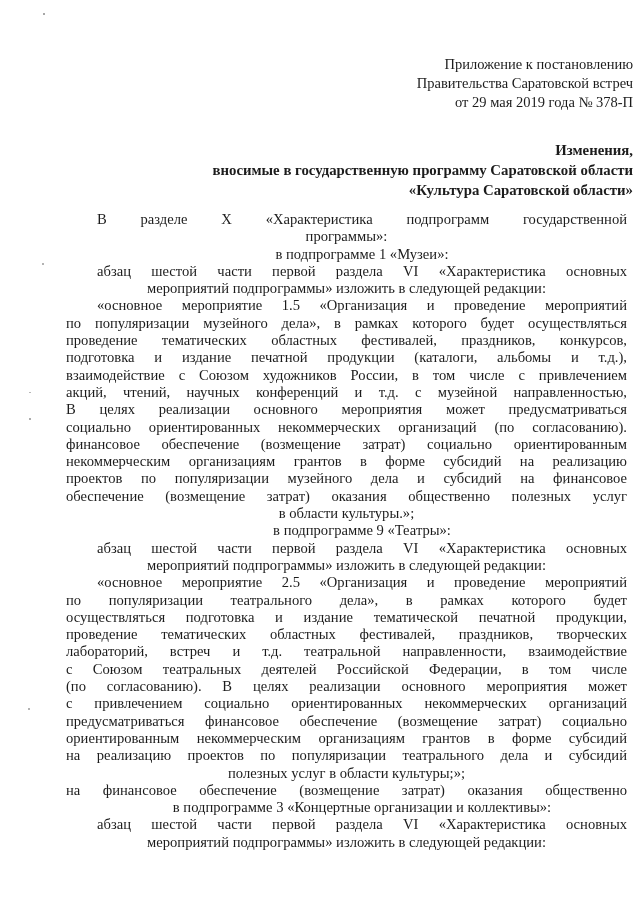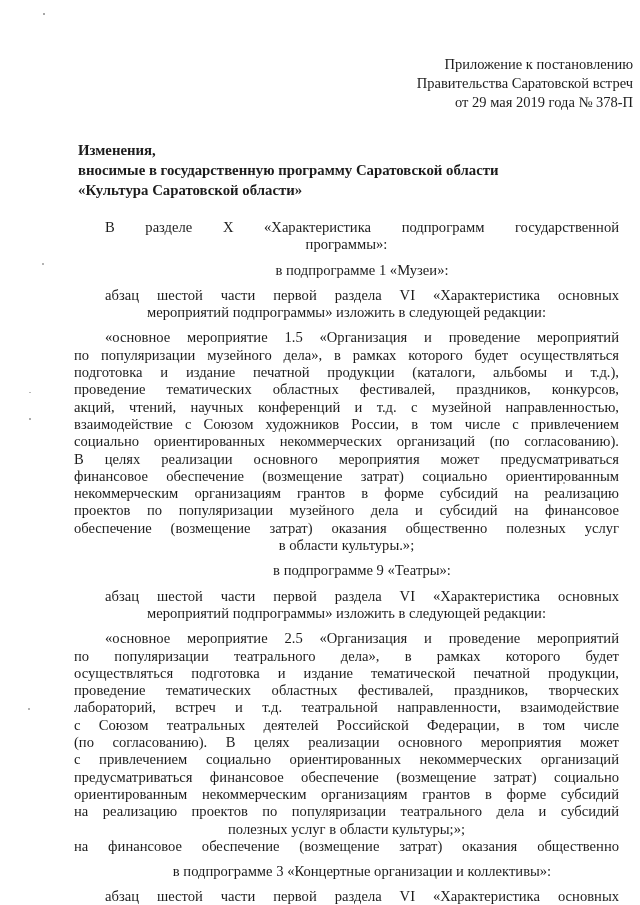--- a/index.html
+++ b/index.html
@@ -24,12 +24,12 @@
   }
   .title-block{
     position:absolute;
-    left:78px;top:141px;
+    left:72px;top:141px;
     width:561px;
     font-size:14.8px;
     font-weight:bold;
     line-height:19.8px;
-    text-align:left;
+    text-align:right;
   }
   .doc-body{
     position:absolute;

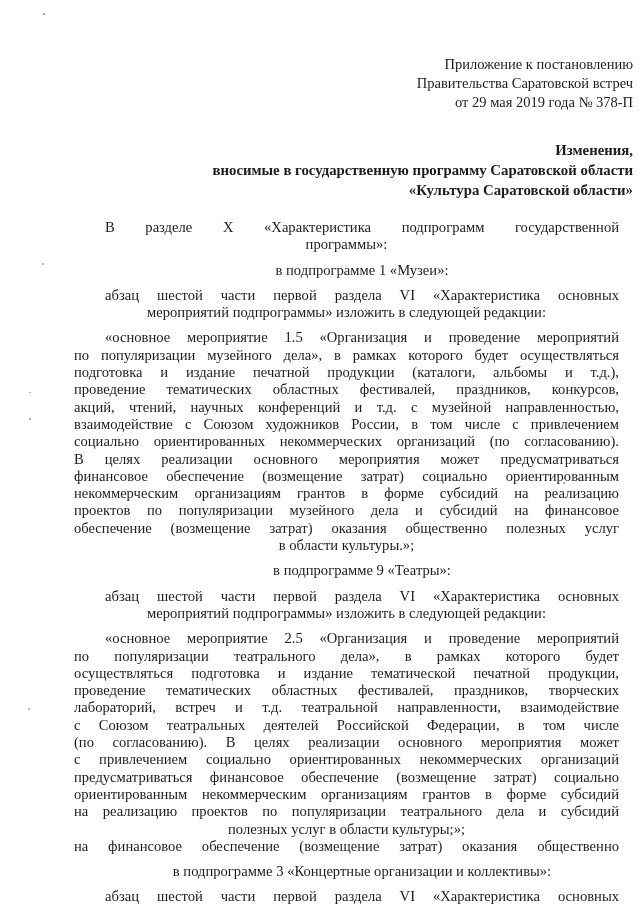--- a/index.html
+++ b/index.html
@@ -38,7 +38,7 @@
     font-size:14.6px;
     line-height:17.3px;
   }
-  .para{margin:8px;}
+  .para{margin:0;}
   .line{text-align:center;}
   .line.fill{text-align:justify;text-align-last:justify;}
   .line.first{text-indent:31px;}

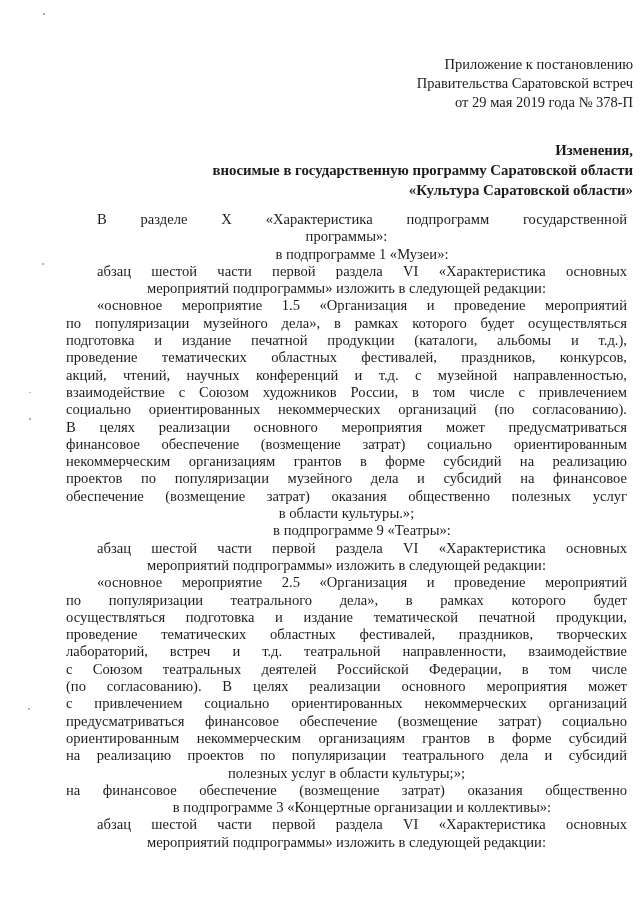--- a/index.html
+++ b/index.html
@@ -76,8 +76,8 @@
       <div class="para">
         <div class="line fill first">«основное мероприятие 1.5 «Организация и проведение мероприятий</div>
         <div class="line fill">по популяризации музейного дела», в рамках которого будет осуществляться</div>
+        <div class="line fill">проведение тематических областных фестивалей, праздников, конкурсов,</div>
         <div class="line fill">подготовка и издание печатной продукции (каталоги, альбомы и т.д.),</div>
-        <div class="line fill">проведение тематических областных фестивалей, праздников, конкурсов,</div>
         <div class="line fill">акций, чтений, научных конференций и т.д. с музейной направленностью,</div>
         <div class="line fill">взаимодействие с Союзом художников России, в том числе с привлечением</div>
         <div class="line fill">социально ориентированных некоммерческих организаций (по согласованию).</div>

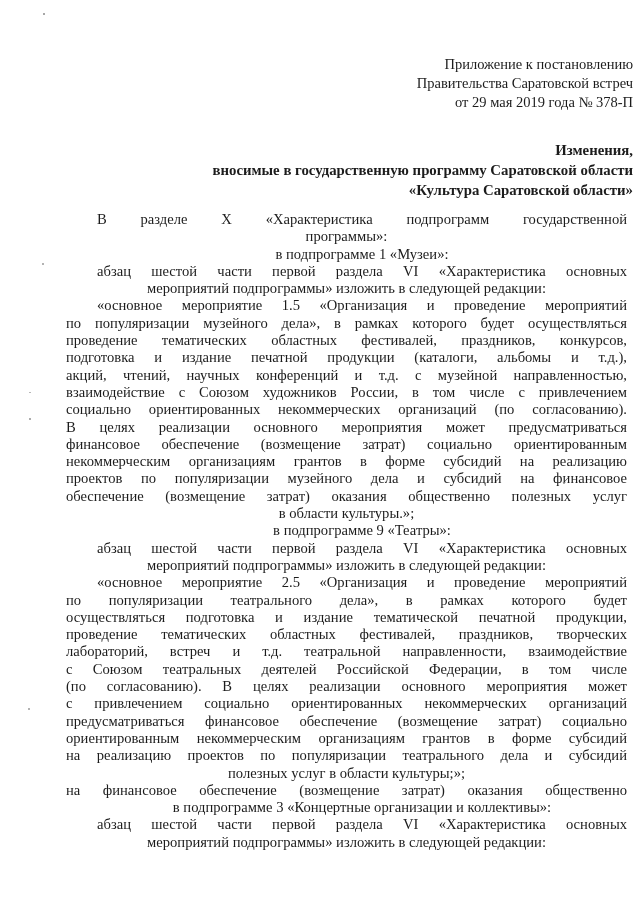--- a/index.html
+++ b/index.html
@@ -78,8 +78,8 @@
         <div class="line fill">по популяризации музейного дела», в рамках которого будет осуществляться</div>
         <div class="line fill">проведение тематических областных фестивалей, праздников, конкурсов,</div>
         <div class="line fill">подготовка и издание печатной продукции (каталоги, альбомы и т.д.),</div>
+        <div class="line fill">взаимодействие с Союзом художников России, в том числе с привлечением</div>
         <div class="line fill">акций, чтений, научных конференций и т.д. с музейной направленностью,</div>
-        <div class="line fill">взаимодействие с Союзом художников России, в том числе с привлечением</div>
         <div class="line fill">социально ориентированных некоммерческих организаций (по согласованию).</div>
         <div class="line fill">В целях реализации основного мероприятия может предусматриваться</div>
         <div class="line fill">финансовое обеспечение (возмещение затрат) социально ориентированным</div>

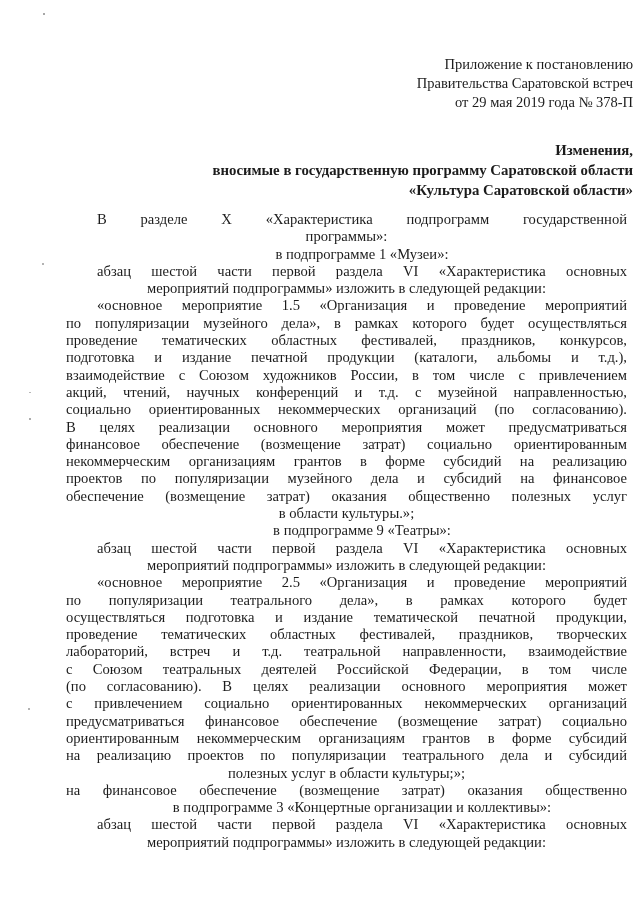--- a/index.html
+++ b/index.html
@@ -80,8 +80,8 @@
         <div class="line fill">подготовка и издание печатной продукции (каталоги, альбомы и т.д.),</div>
         <div class="line fill">взаимодействие с Союзом художников России, в том числе с привлечением</div>
         <div class="line fill">акций, чтений, научных конференций и т.д. с музейной направленностью,</div>
+        <div class="line fill">В целях реализации основного мероприятия может предусматриваться</div>
         <div class="line fill">социально ориентированных некоммерческих организаций (по согласованию).</div>
-        <div class="line fill">В целях реализации основного мероприятия может предусматриваться</div>
         <div class="line fill">финансовое обеспечение (возмещение затрат) социально ориентированным</div>
         <div class="line fill">некоммерческим организациям грантов в форме субсидий на реализацию</div>
         <div class="line fill">проектов по популяризации музейного дела и субсидий на финансовое</div>

